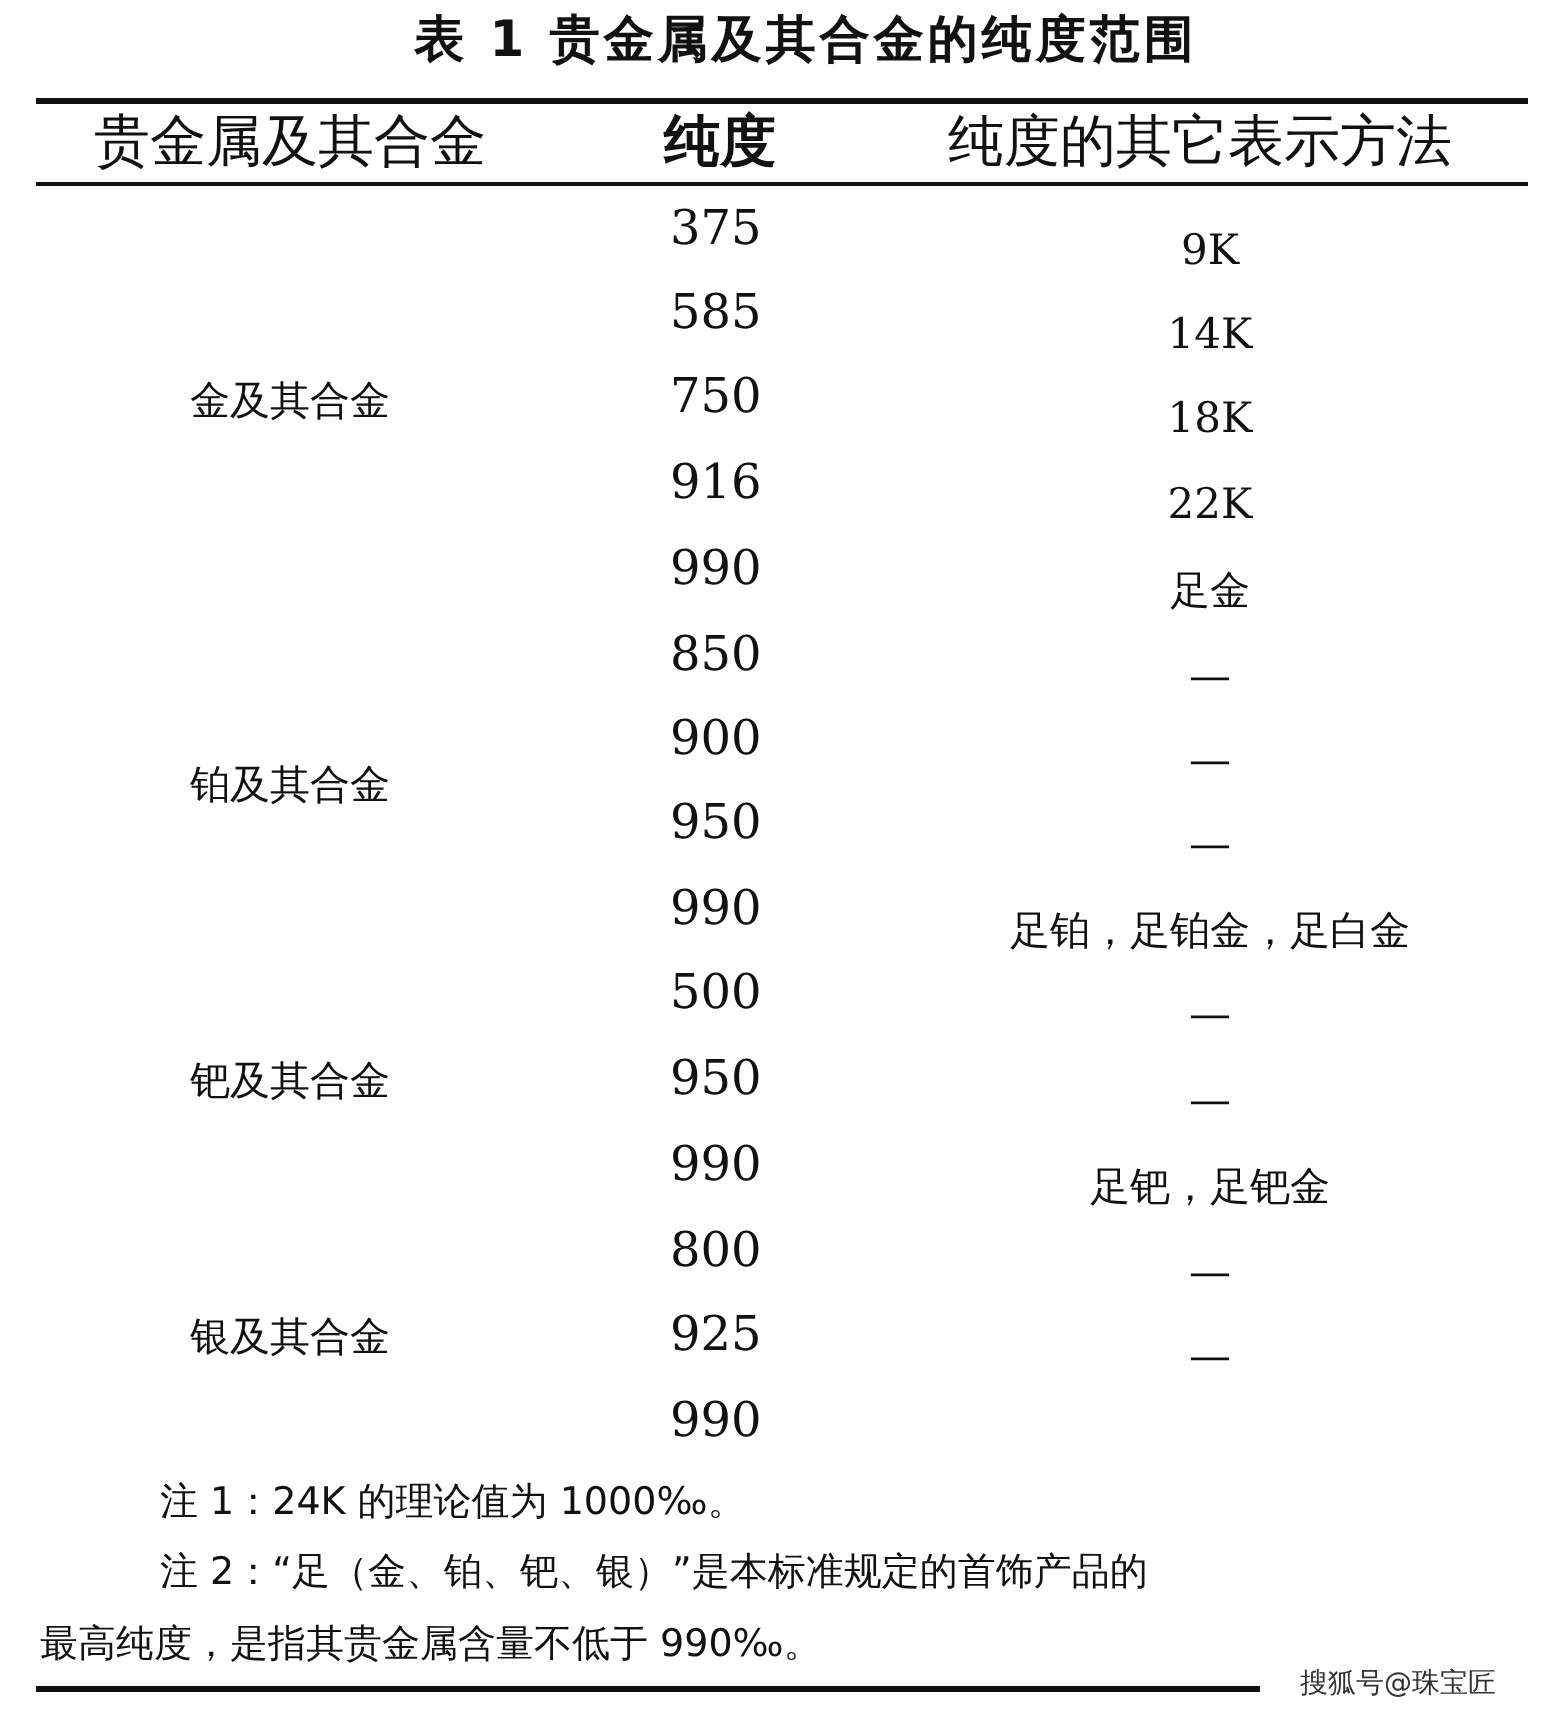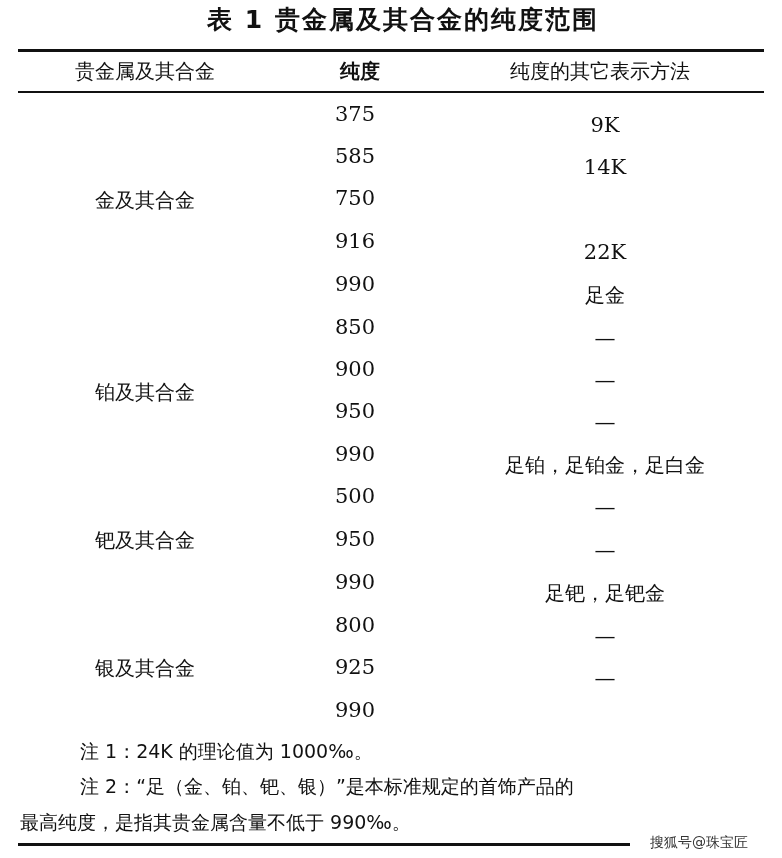--- a/index.html
+++ b/index.html
@@ -17,7 +17,7 @@
   .rule.top { top: 49px; height: 3px; }
   .rule.mid { top: 91px; height: 2px; }
   .rule.bot { top: 843px; height: 3px; width: 612px; }
-  .hdr { position: absolute; top: 56px; font-size: 20px; line-height: 30px;
+  .hdr { position: absolute; top: 56px; font-size: 28px; line-height: 30px;
     font-family: "DejaVu Sans", sans-serif; }
   .hdr.c1 { left: 40px; width: 210px; text-align: center; }
   .hdr.c2 { left: 320px; width: 80px; text-align: center; font-weight: bold; }

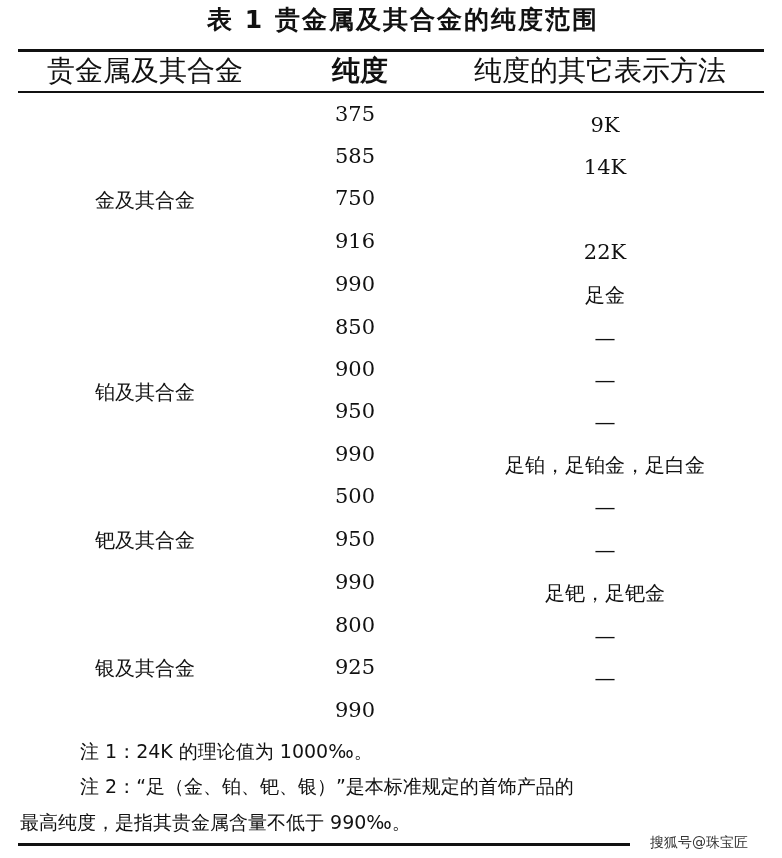--- a/index.html
+++ b/index.html
@@ -28,7 +28,7 @@
   }
   .row { position: absolute; left: 0; width: 782px; height: 42px; }
   .purity {
-    position: absolute; left: 335px; width: 60px; top: 0; font-size: 21px; line-height: 42px;
+    position: absolute; left: 335px; width: 60px; top: 0; font-size: 24px; line-height: 42px;
   }
   .alt {
     position: absolute; left: 430px; width: 350px; top: 0; text-align: center;

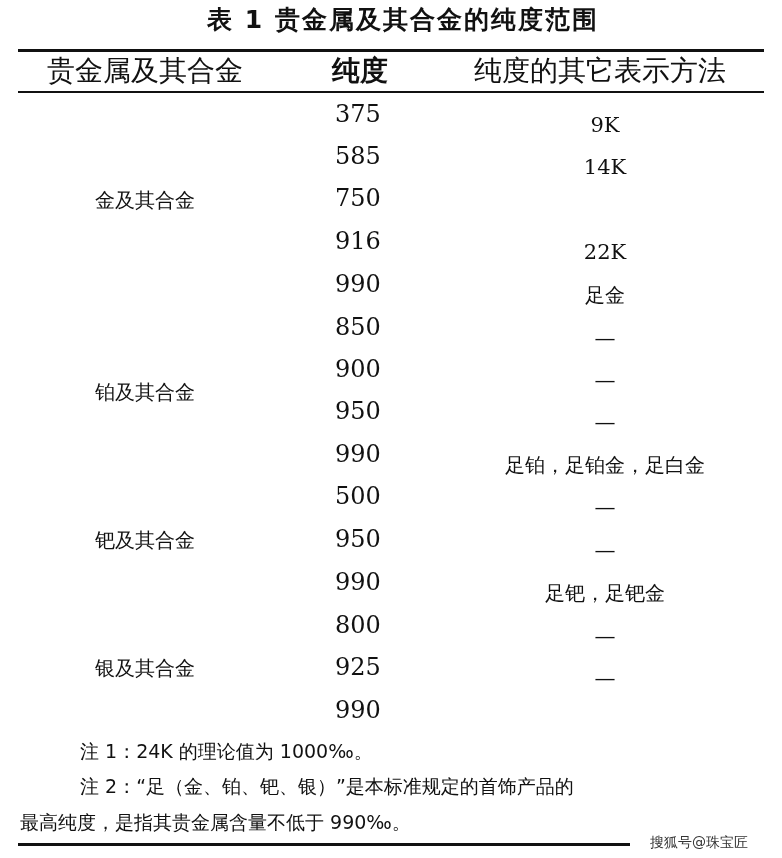--- a/index.html
+++ b/index.html
@@ -69,6 +69,7 @@
 </div>
 <div class="row" style="top:177px">
   <span class="purity">750</span>
+  <span class="alt">18K</span>
 </div>
 <div class="row" style="top:220px">
   <span class="purity">916</span>

